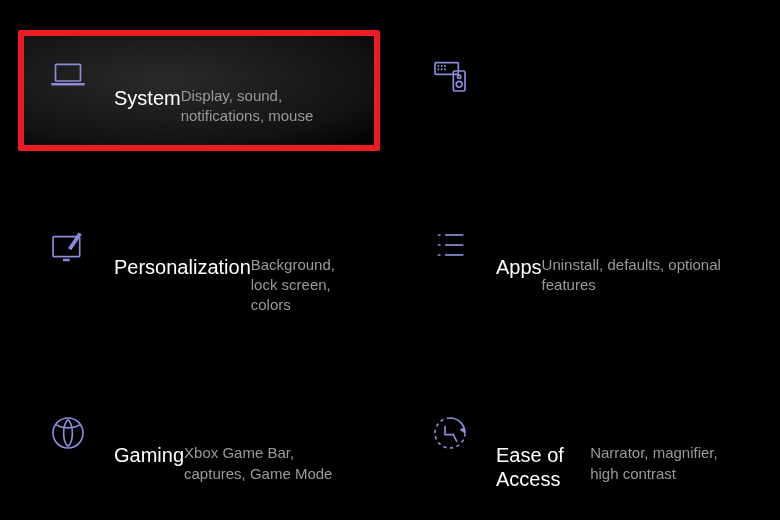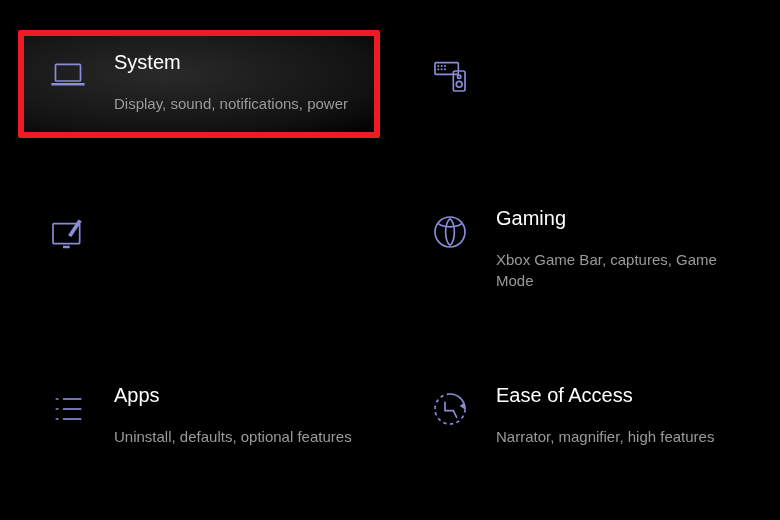--- a/index.html
+++ b/index.html
@@ -50,9 +50,9 @@
   }
   .text-wrap {
     display: flex;
-    flex-direction: column;
-    gap: 20px;
+    gap: 0;
     max-width: 250px;
+    margin-top: 36px;
   }
   .item-title {
     font-size: 20px;

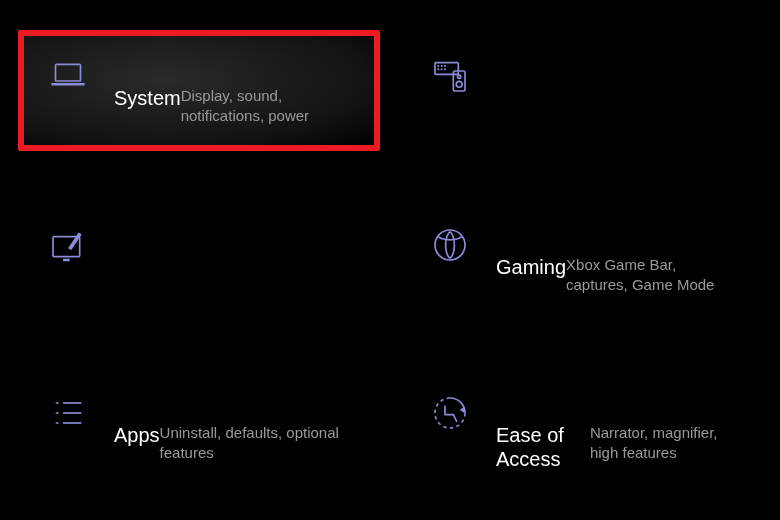--- a/index.html
+++ b/index.html
@@ -80,7 +80,7 @@
     </span>
     <div class="text-wrap">
       <div class="item-title">System</div>
-      <div class="item-desc">Display, sound, notifications, power</div>
+      <div class="item-desc">Display, sound, notifications, mouse</div>
     </div>
   </div>
 

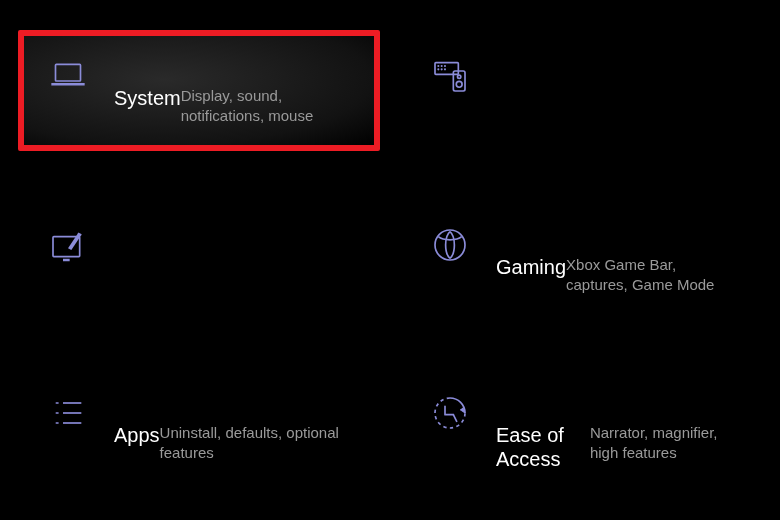--- a/index.html
+++ b/index.html
@@ -112,6 +112,10 @@
         <line x1="36" y1="10" x2="40" y2="12"></line>
       </svg>
     </span>
+    <div class="text-wrap">
+      <div class="item-title">Personalization</div>
+      <div class="item-desc">Background, lock screen, colors</div>
+    </div>
   </div>
 
   <div class="settings-item">

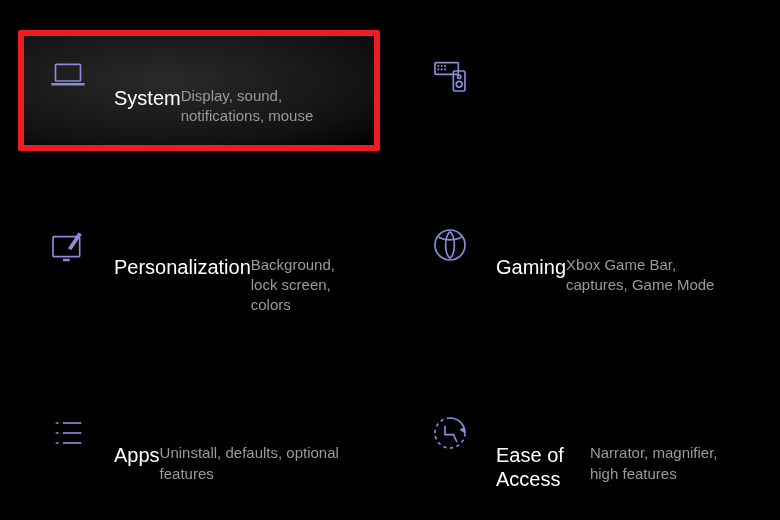--- a/index.html
+++ b/index.html
@@ -120,21 +120,6 @@
 
   <div class="settings-item">
     <span class="icon-wrap">
-      <svg viewBox="0 0 48 48" stroke-width="2.2">
-        <circle cx="24" cy="24" r="18"></circle>
-        <path d="M 24 8 C 17 14, 17 34, 24 40"></path>
-        <path d="M 24 8 C 31 14, 31 34, 24 40"></path>
-        <path d="M 10 14 C 16 19, 32 19, 38 14"></path>
-      </svg>
-    </span>
-    <div class="text-wrap">
-      <div class="item-title">Gaming</div>
-      <div class="item-desc">Xbox Game Bar, captures, Game Mode</div>
-    </div>
-  </div>
-
-  <div class="settings-item">
-    <span class="icon-wrap">
       <svg viewBox="0 0 48 48" stroke-width="3">
         <line x1="10" y1="12" x2="12" y2="12" stroke-linecap="round"></line>
         <line x1="18" y1="12" x2="40" y2="12"></line>
@@ -147,6 +132,21 @@
     <div class="text-wrap">
       <div class="item-title">Apps</div>
       <div class="item-desc">Uninstall, defaults, optional features</div>
+    </div>
+  </div>
+
+  <div class="settings-item">
+    <span class="icon-wrap">
+      <svg viewBox="0 0 48 48" stroke-width="2.2">
+        <circle cx="24" cy="24" r="18"></circle>
+        <path d="M 24 8 C 17 14, 17 34, 24 40"></path>
+        <path d="M 24 8 C 31 14, 31 34, 24 40"></path>
+        <path d="M 10 14 C 16 19, 32 19, 38 14"></path>
+      </svg>
+    </span>
+    <div class="text-wrap">
+      <div class="item-title">Gaming</div>
+      <div class="item-desc">Xbox Game Bar, captures, Game Mode</div>
     </div>
   </div>
 

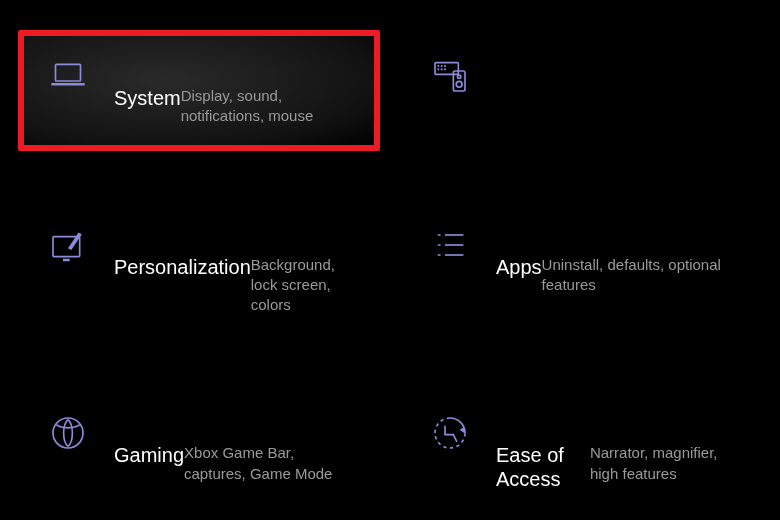--- a/index.html
+++ b/index.html
@@ -162,7 +162,7 @@
     </span>
     <div class="text-wrap">
       <div class="item-title">Ease of Access</div>
-      <div class="item-desc">Narrator, magnifier, high features</div>
+      <div class="item-desc">Narrator, magnifier, high contrast</div>
     </div>
   </div>
 

